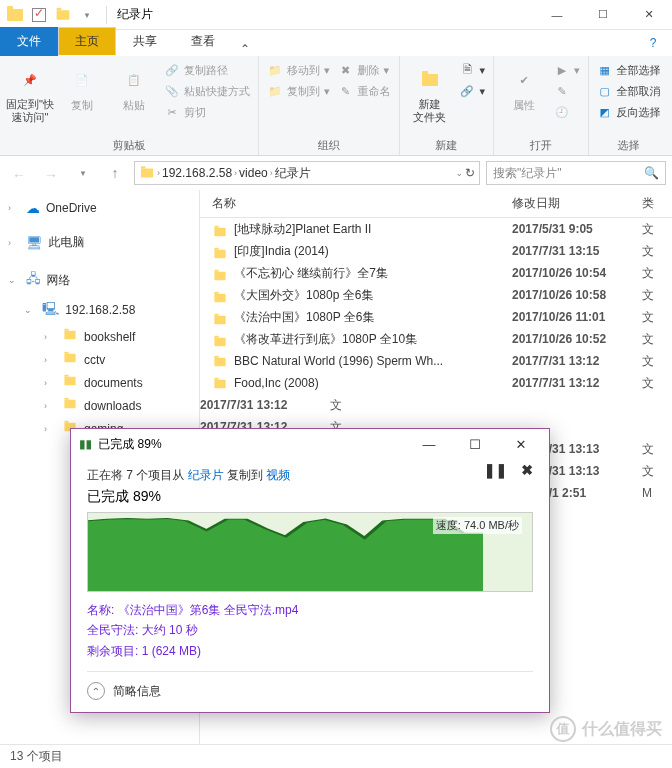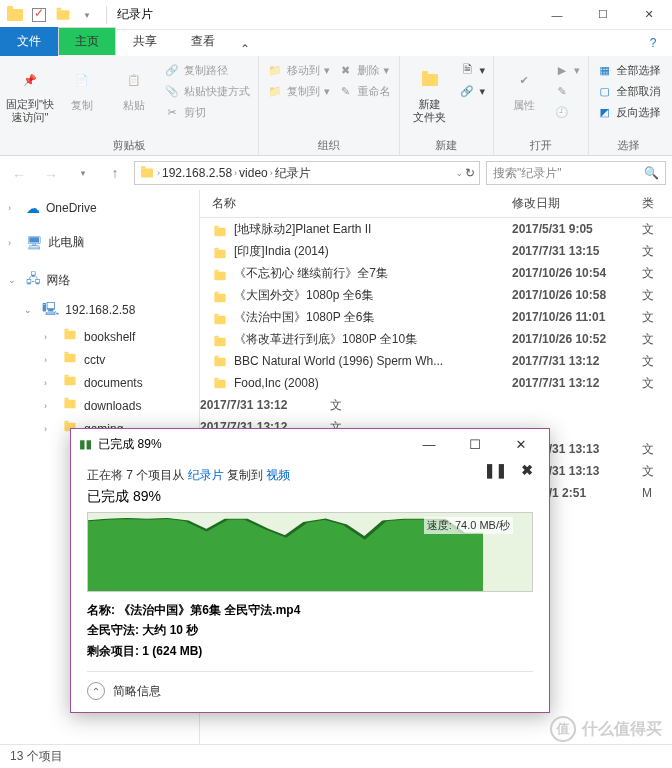--- a/index.html
+++ b/index.html
@@ -20,7 +20,7 @@
 .tabs { height: 26px; display: flex; align-items: flex-end; background: #fff; }
 .tab { padding: 5px 16px; font-size: 12px; color: #333; border: 1px solid transparent; }
 .tab.file { background: #1979ca; color: #fff; }
-.tab.active { border: 1px solid #d4d4d4; border-bottom: 1px solid #f5f6f7; background: #22c55e; }
+.tab.active { border: 1px solid #d4d4d4; border-bottom: 1px solid #f5f6f7; background: #eab308; }
 .help { margin-left: auto; width: 26px; height: 26px; display: flex; align-items: center; justify-content: center; color: #1979ca; margin-right: 6px; }
 .chev-up { width: 26px; display: flex; align-items: center; justify-content: center; color: #555; }
 

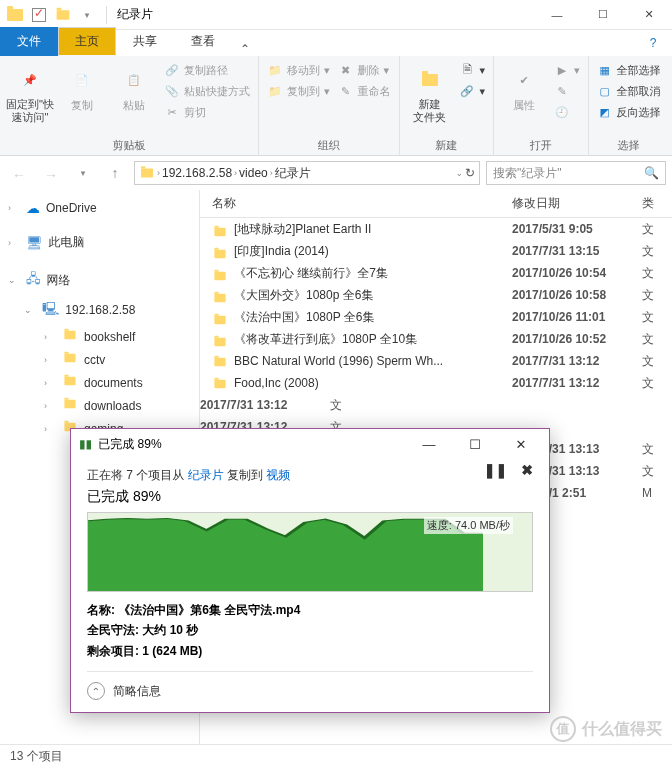--- a/index.html
+++ b/index.html
@@ -83,7 +83,7 @@
 .graph { height: 80px; border: 1px solid #ccc; background: linear-gradient(#e8f4e0, #e8f4e0); position: relative; overflow: hidden; margin-bottom: 8px; }
 .graph-fill { position: absolute; left: 0; bottom: 0; width: 89%; height: 100%; }
 .graph-fill svg { width: 100%; height: 100%; display: block; }
-.graph-speed { position: absolute; right: 19px; top: 4px; font-size: 11px; color: #333; background: rgba(255,255,255,0.7); padding: 1px 3px; }
+.graph-speed { position: absolute; right: 10px; top: 4px; font-size: 11px; color: #333; background: rgba(255,255,255,0.7); padding: 1px 3px; }
 .pause-controls { position: absolute; right: 0; top: -26px; display: flex; gap: 14px; }
 .pbtn { font-size: 14px; font-weight: bold; color: #333; }
 .dlg-info { font-size: 12px; color: #000000; line-height: 1.7; font-weight: bold; }

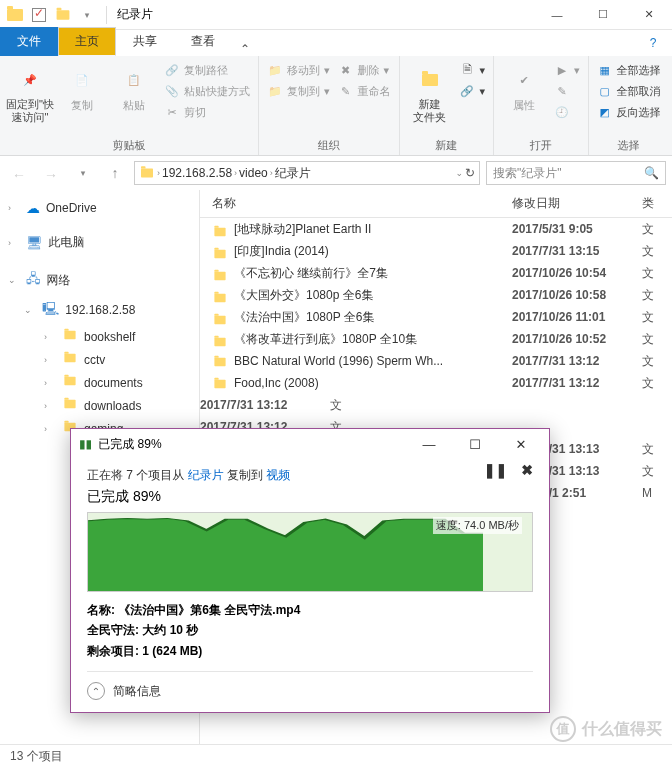--- a/index.html
+++ b/index.html
@@ -86,7 +86,7 @@
 .graph-speed { position: absolute; right: 10px; top: 4px; font-size: 11px; color: #333; background: rgba(255,255,255,0.7); padding: 1px 3px; }
 .pause-controls { position: absolute; right: 0; top: -26px; display: flex; gap: 14px; }
 .pbtn { font-size: 14px; font-weight: bold; color: #333; }
-.dlg-info { font-size: 12px; color: #000000; line-height: 1.7; font-weight: bold; }
+.dlg-info { font-size: 12px; color: #6d28d9; line-height: 1.7; }
 .dlg-more { margin-top: 10px; padding-top: 10px; border-top: 1px solid #e5e5e5; display: flex; align-items: center; gap: 8px; font-size: 12px; color: #333; }
 .circle { width: 18px; height: 18px; border: 1px solid #999; border-radius: 50%; display: flex; align-items: center; justify-content: center; font-size: 10px; color: #666; }
 

